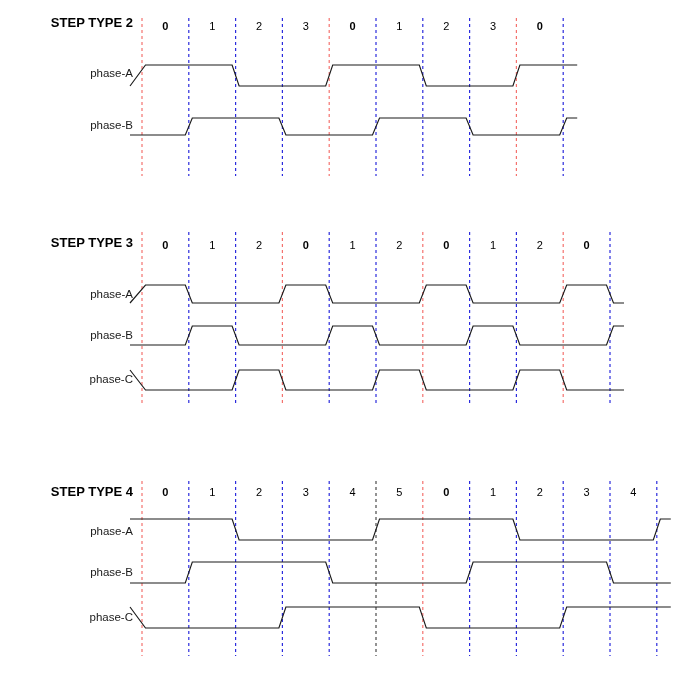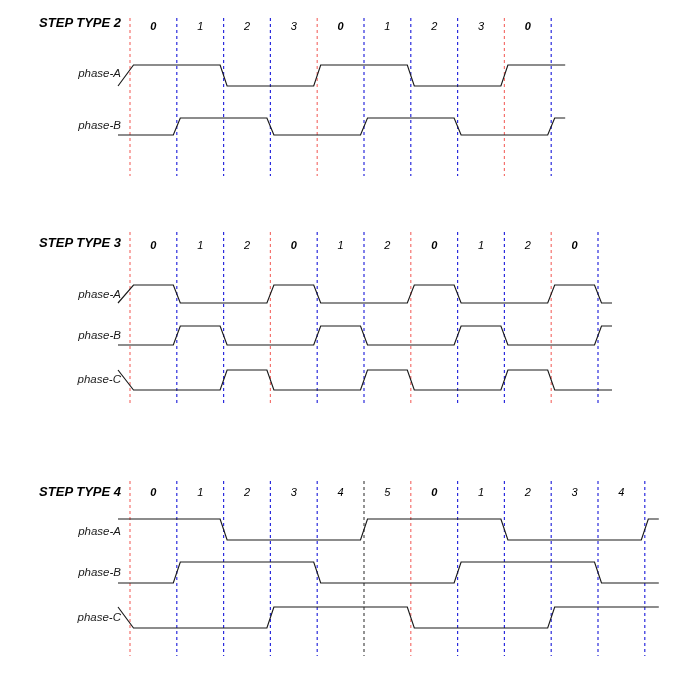--- a/index.html
+++ b/index.html
@@ -10,7 +10,7 @@
     overflow:hidden;
     position:relative;
   }
-  #canvas-wrap{position:absolute;left:4px;top:0;width:552px;height:675px;font-style:italic;}
+  #canvas-wrap{position:absolute;left:16px;top:0;width:552px;height:675px;}
   svg.diagram{display:block;width:674px;height:675px;}
 
   .section-title{

